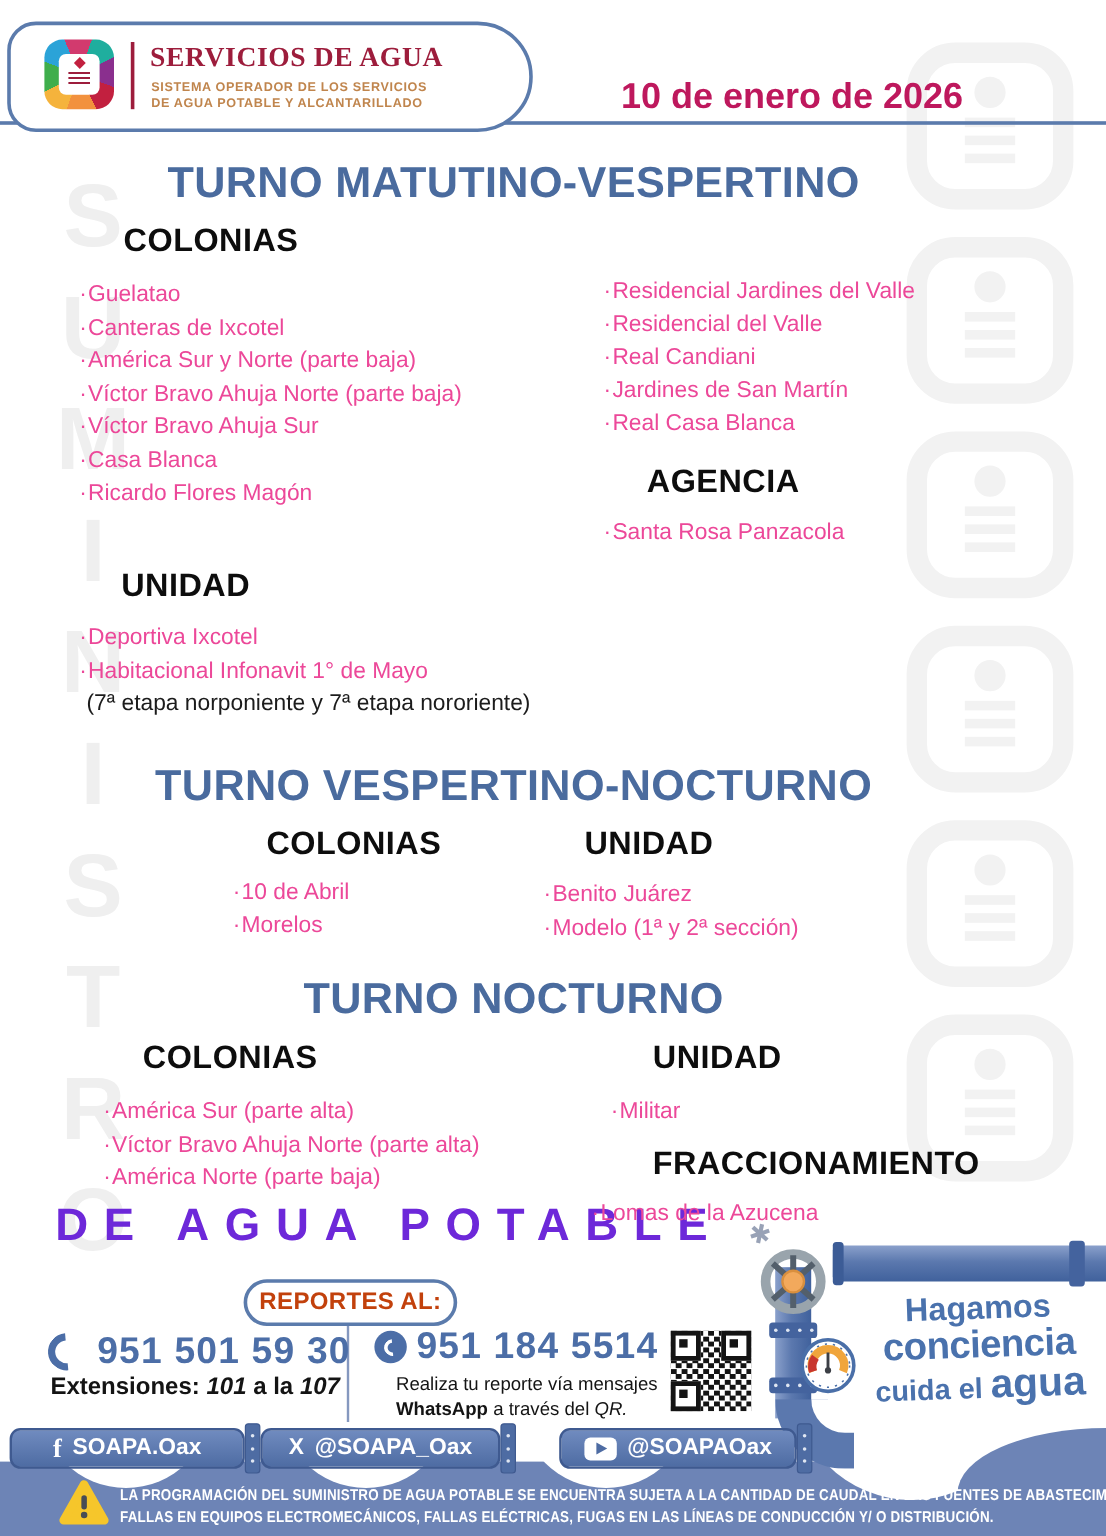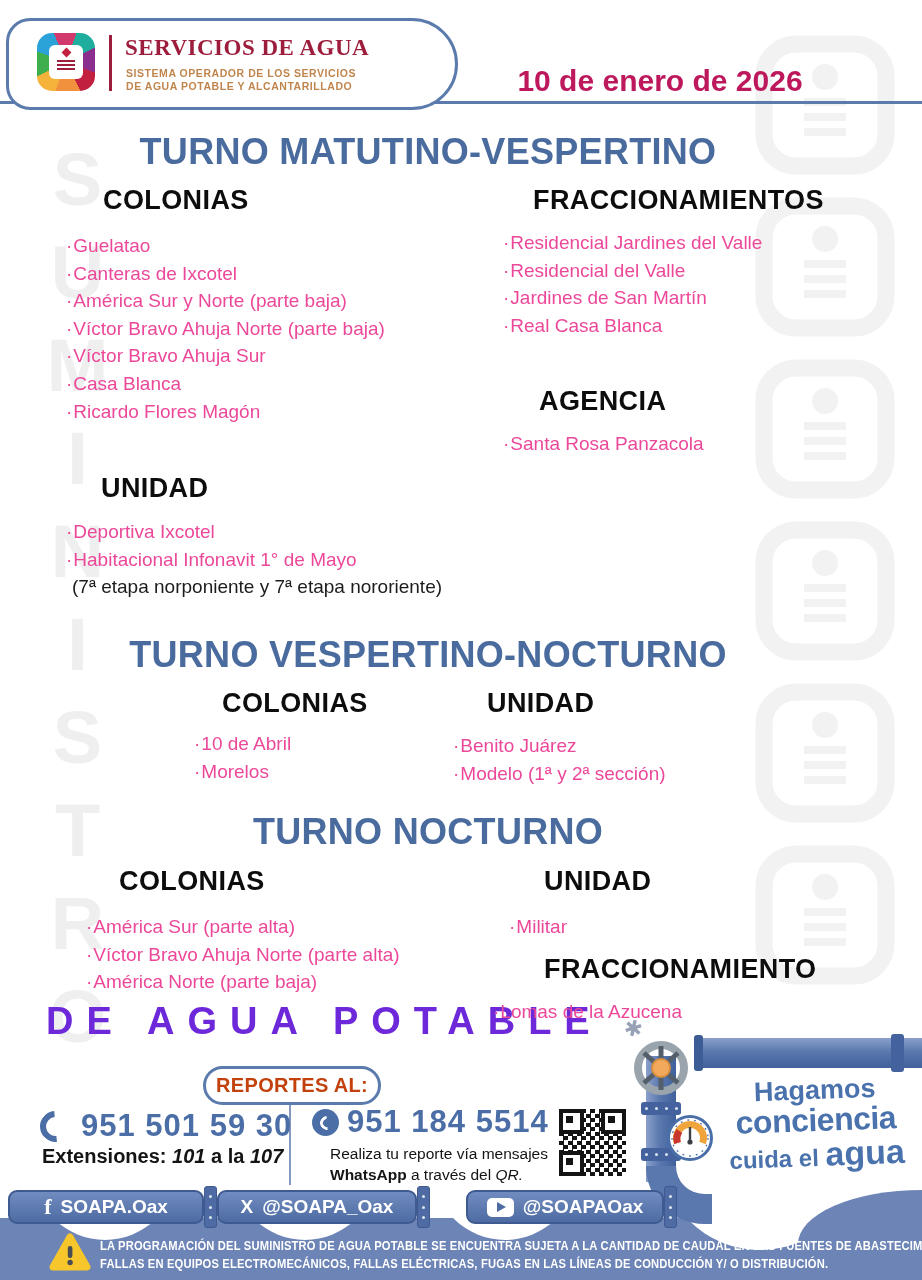--- a/index.html
+++ b/index.html
@@ -18,7 +18,7 @@
 
   
   .hdr-card{left:6px;top:18px;width:432px;height:86px;background:#fff;border:3px solid #5b7bac;
-            border-radius:24px 46px 46px 24px;z-index:3;padding-left:14px;}
+            border-radius:24px 46px 46px 24px;z-index:3;}
   .hdr-rule{left:0;top:101px;width:922px;height:3px;background:#5b7bac;z-index:2;}
   .logo{left:28px;top:12px;width:58px;height:58px;border-radius:15px;z-index:1;
         background:conic-gradient(from 20deg,#1fae9e 0 12%,#8a2f8e 12% 25%,#c2203f 25% 37%,

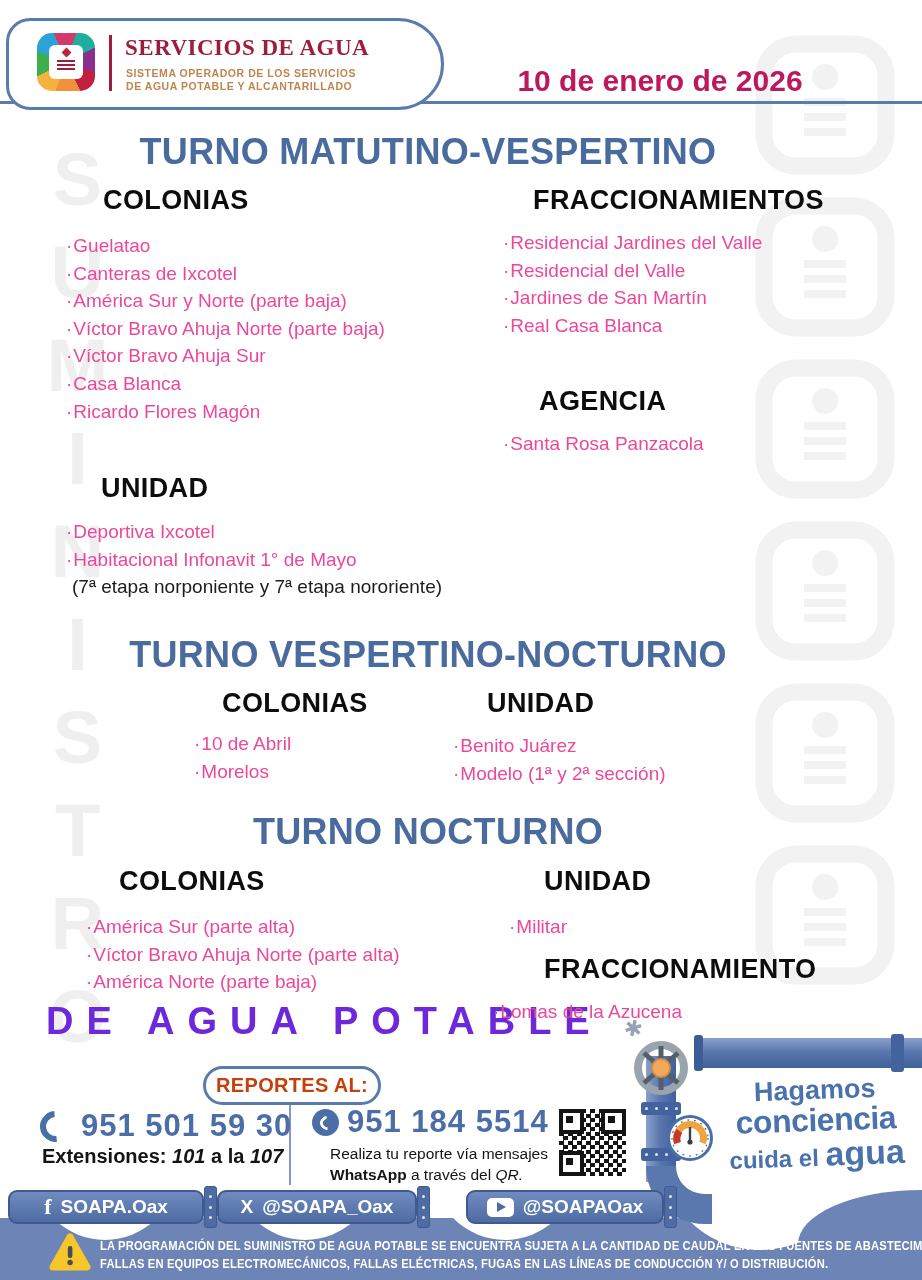--- a/index.html
+++ b/index.html
@@ -197,7 +197,6 @@
     <div class="li">Ricardo Flores Magón</div>
   </div>
 
-  <div class="abs h2" style="left:533px;top:185px;">FRACCIONAMIENTOS</div>
   <div class="abs list" style="left:503px;top:229px;">
     <div class="li">Residencial Jardines del Valle</div>
     <div class="li">Residencial del Valle</div>

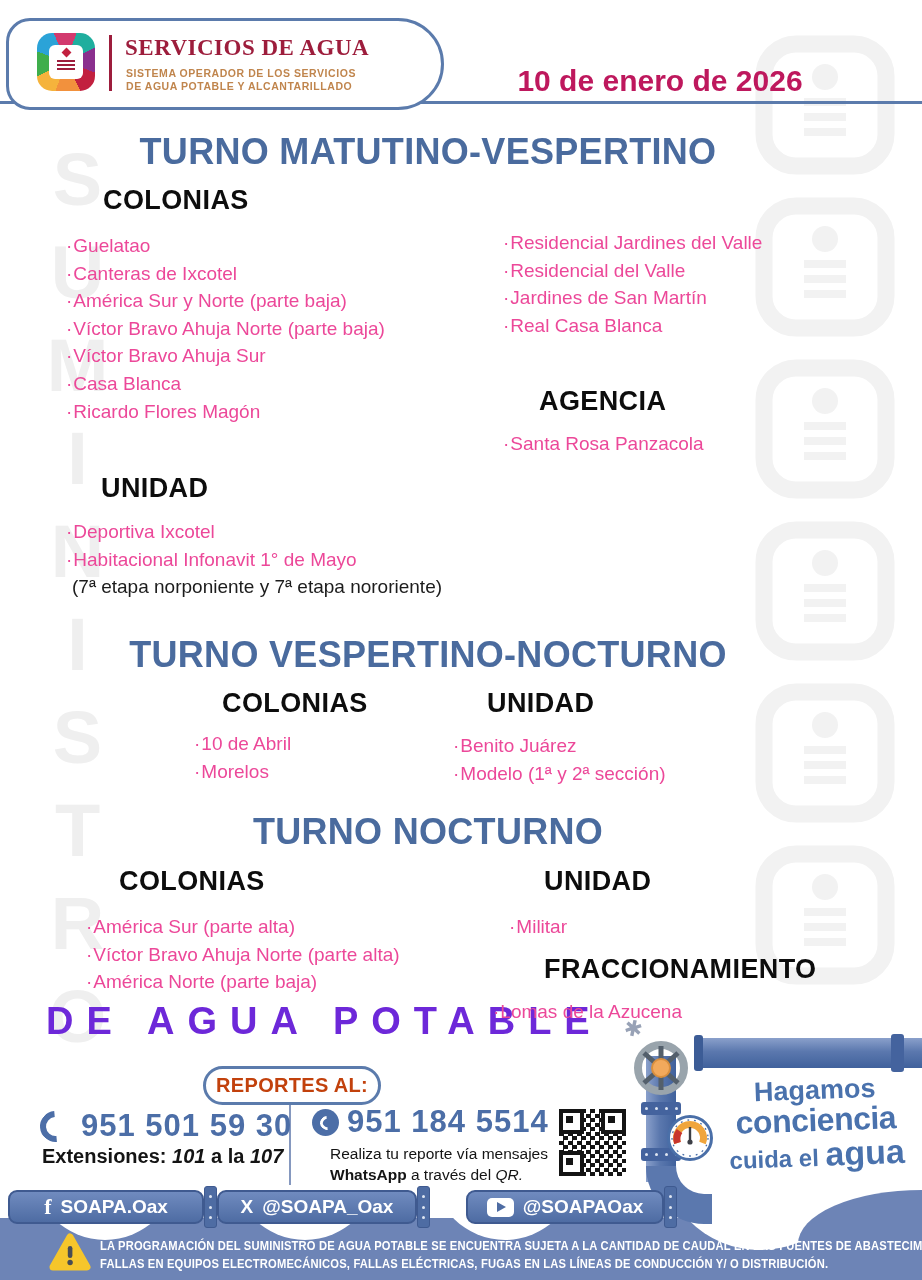--- a/index.html
+++ b/index.html
@@ -200,6 +200,7 @@
   <div class="abs list" style="left:503px;top:229px;">
     <div class="li">Residencial Jardines del Valle</div>
     <div class="li">Residencial del Valle</div>
+    <div class="li">Real Candiani</div>
     <div class="li">Jardines de San Martín</div>
     <div class="li">Real Casa Blanca</div>
   </div>

